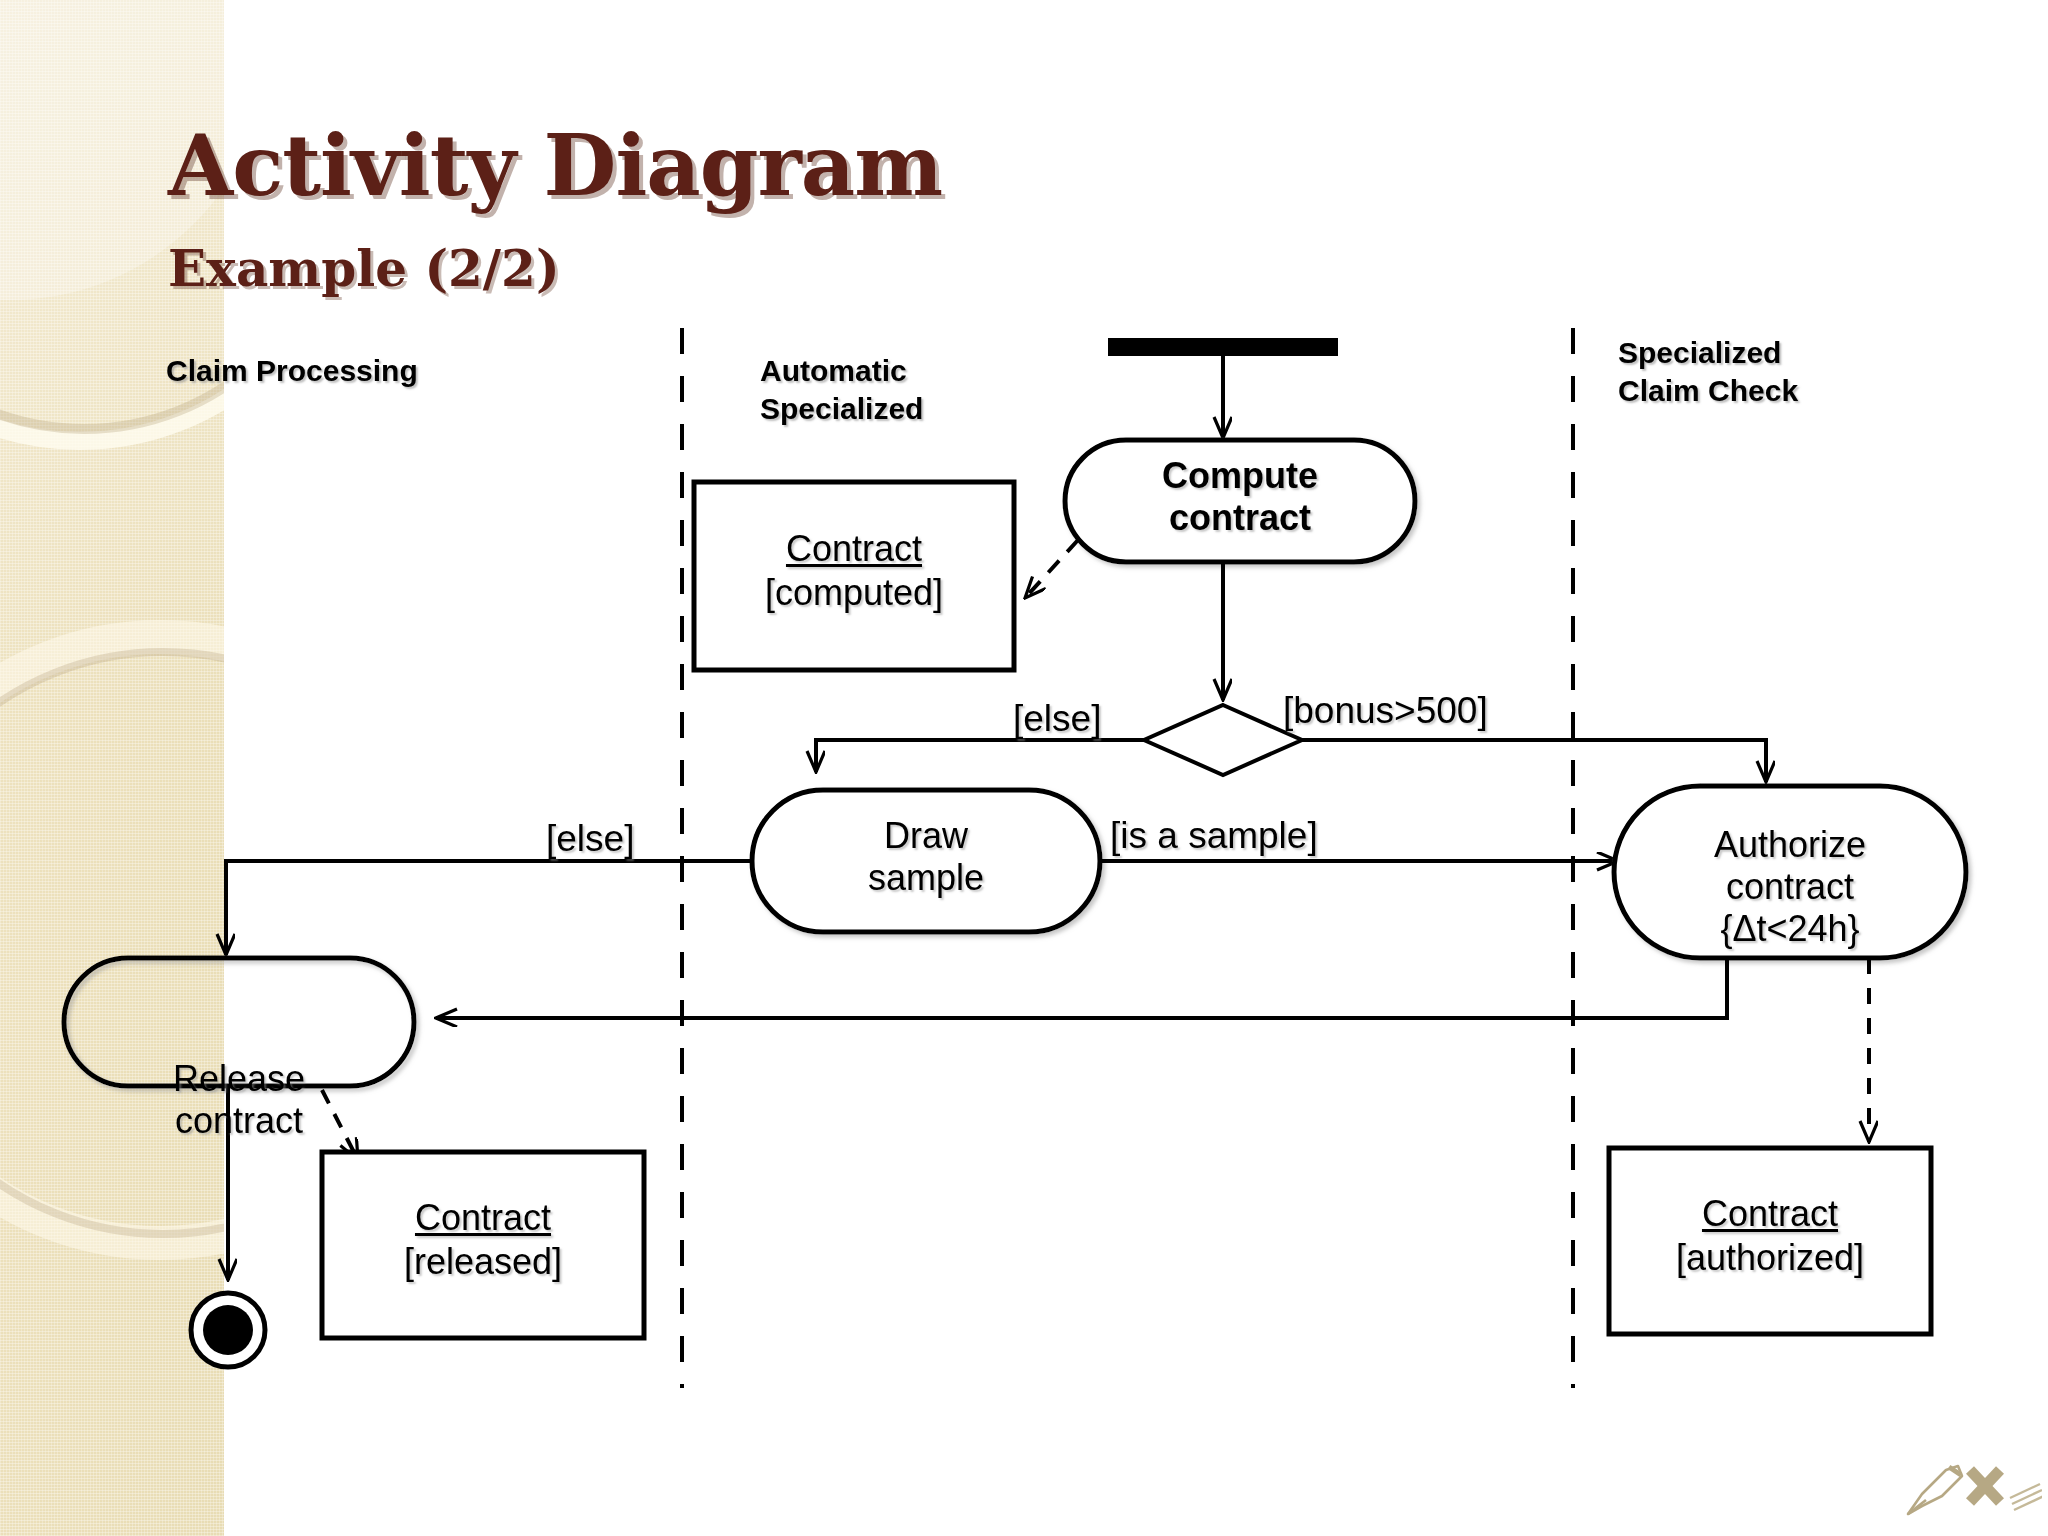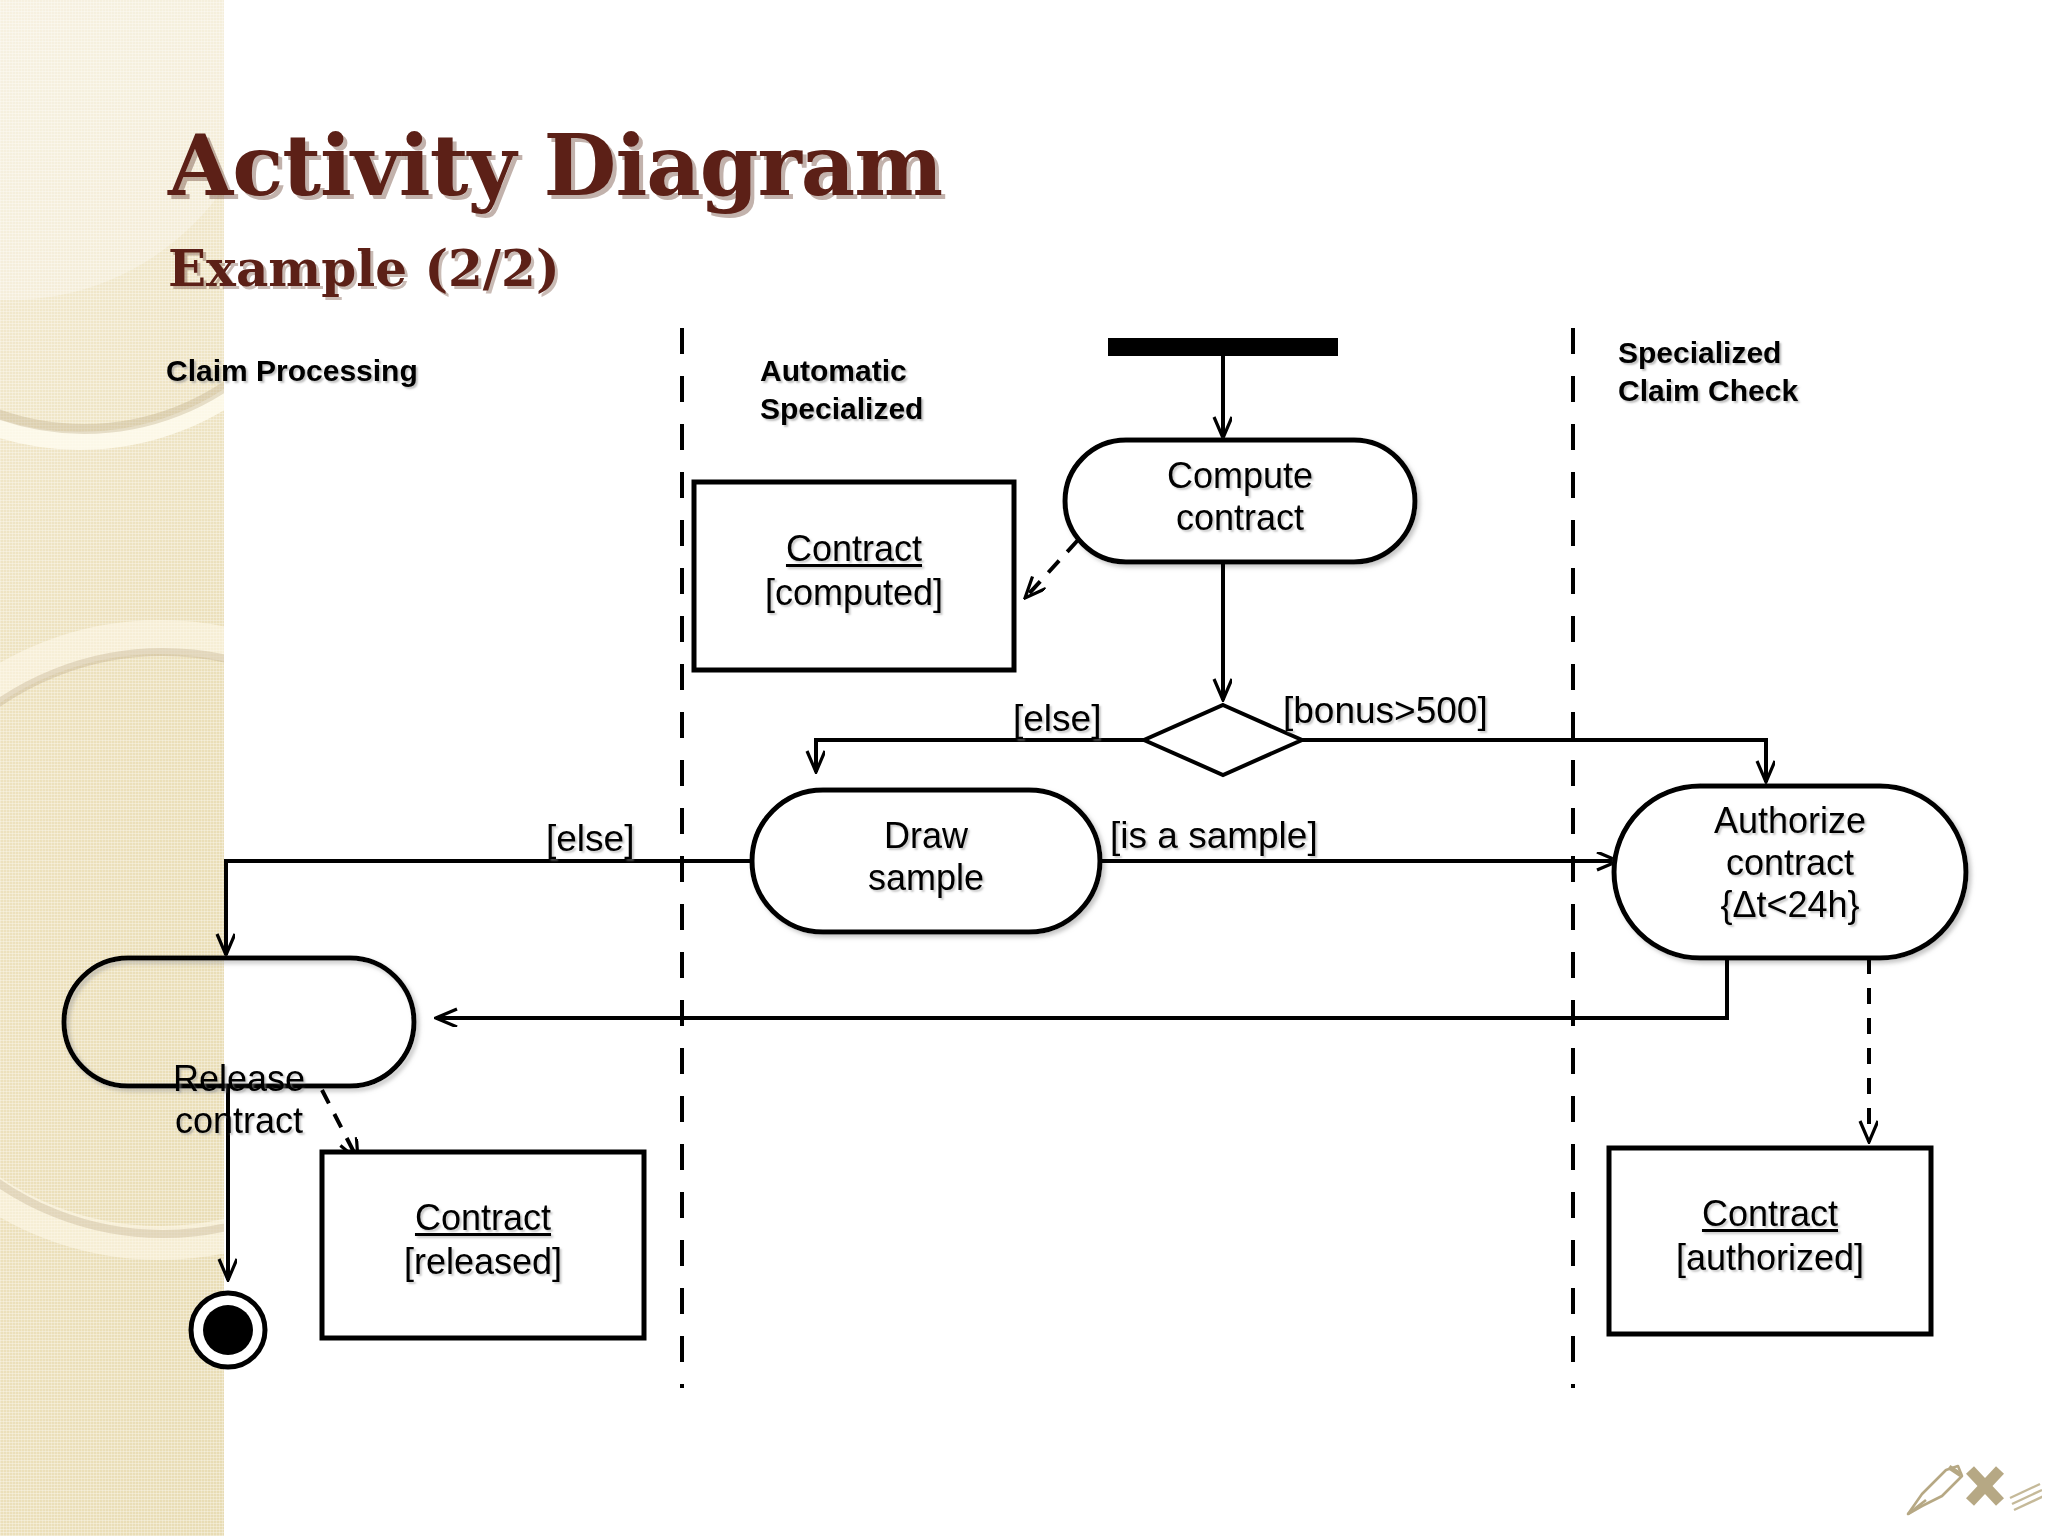--- a/index.html
+++ b/index.html
@@ -174,7 +174,7 @@
     <circle cx="228" cy="1330" r="25" fill="#000"></circle>
   </svg>
 
-  <div class="nlabel" style="left:1065px;top:455px;width:350px;">Compute
+  <div class="nlabel" style="left:1065px;top:455px;width:350px;font-weight:bold;">Compute
 contract</div>
 
   <div class="nlabel" style="left:752px;top:815px;width:348px;">Draw

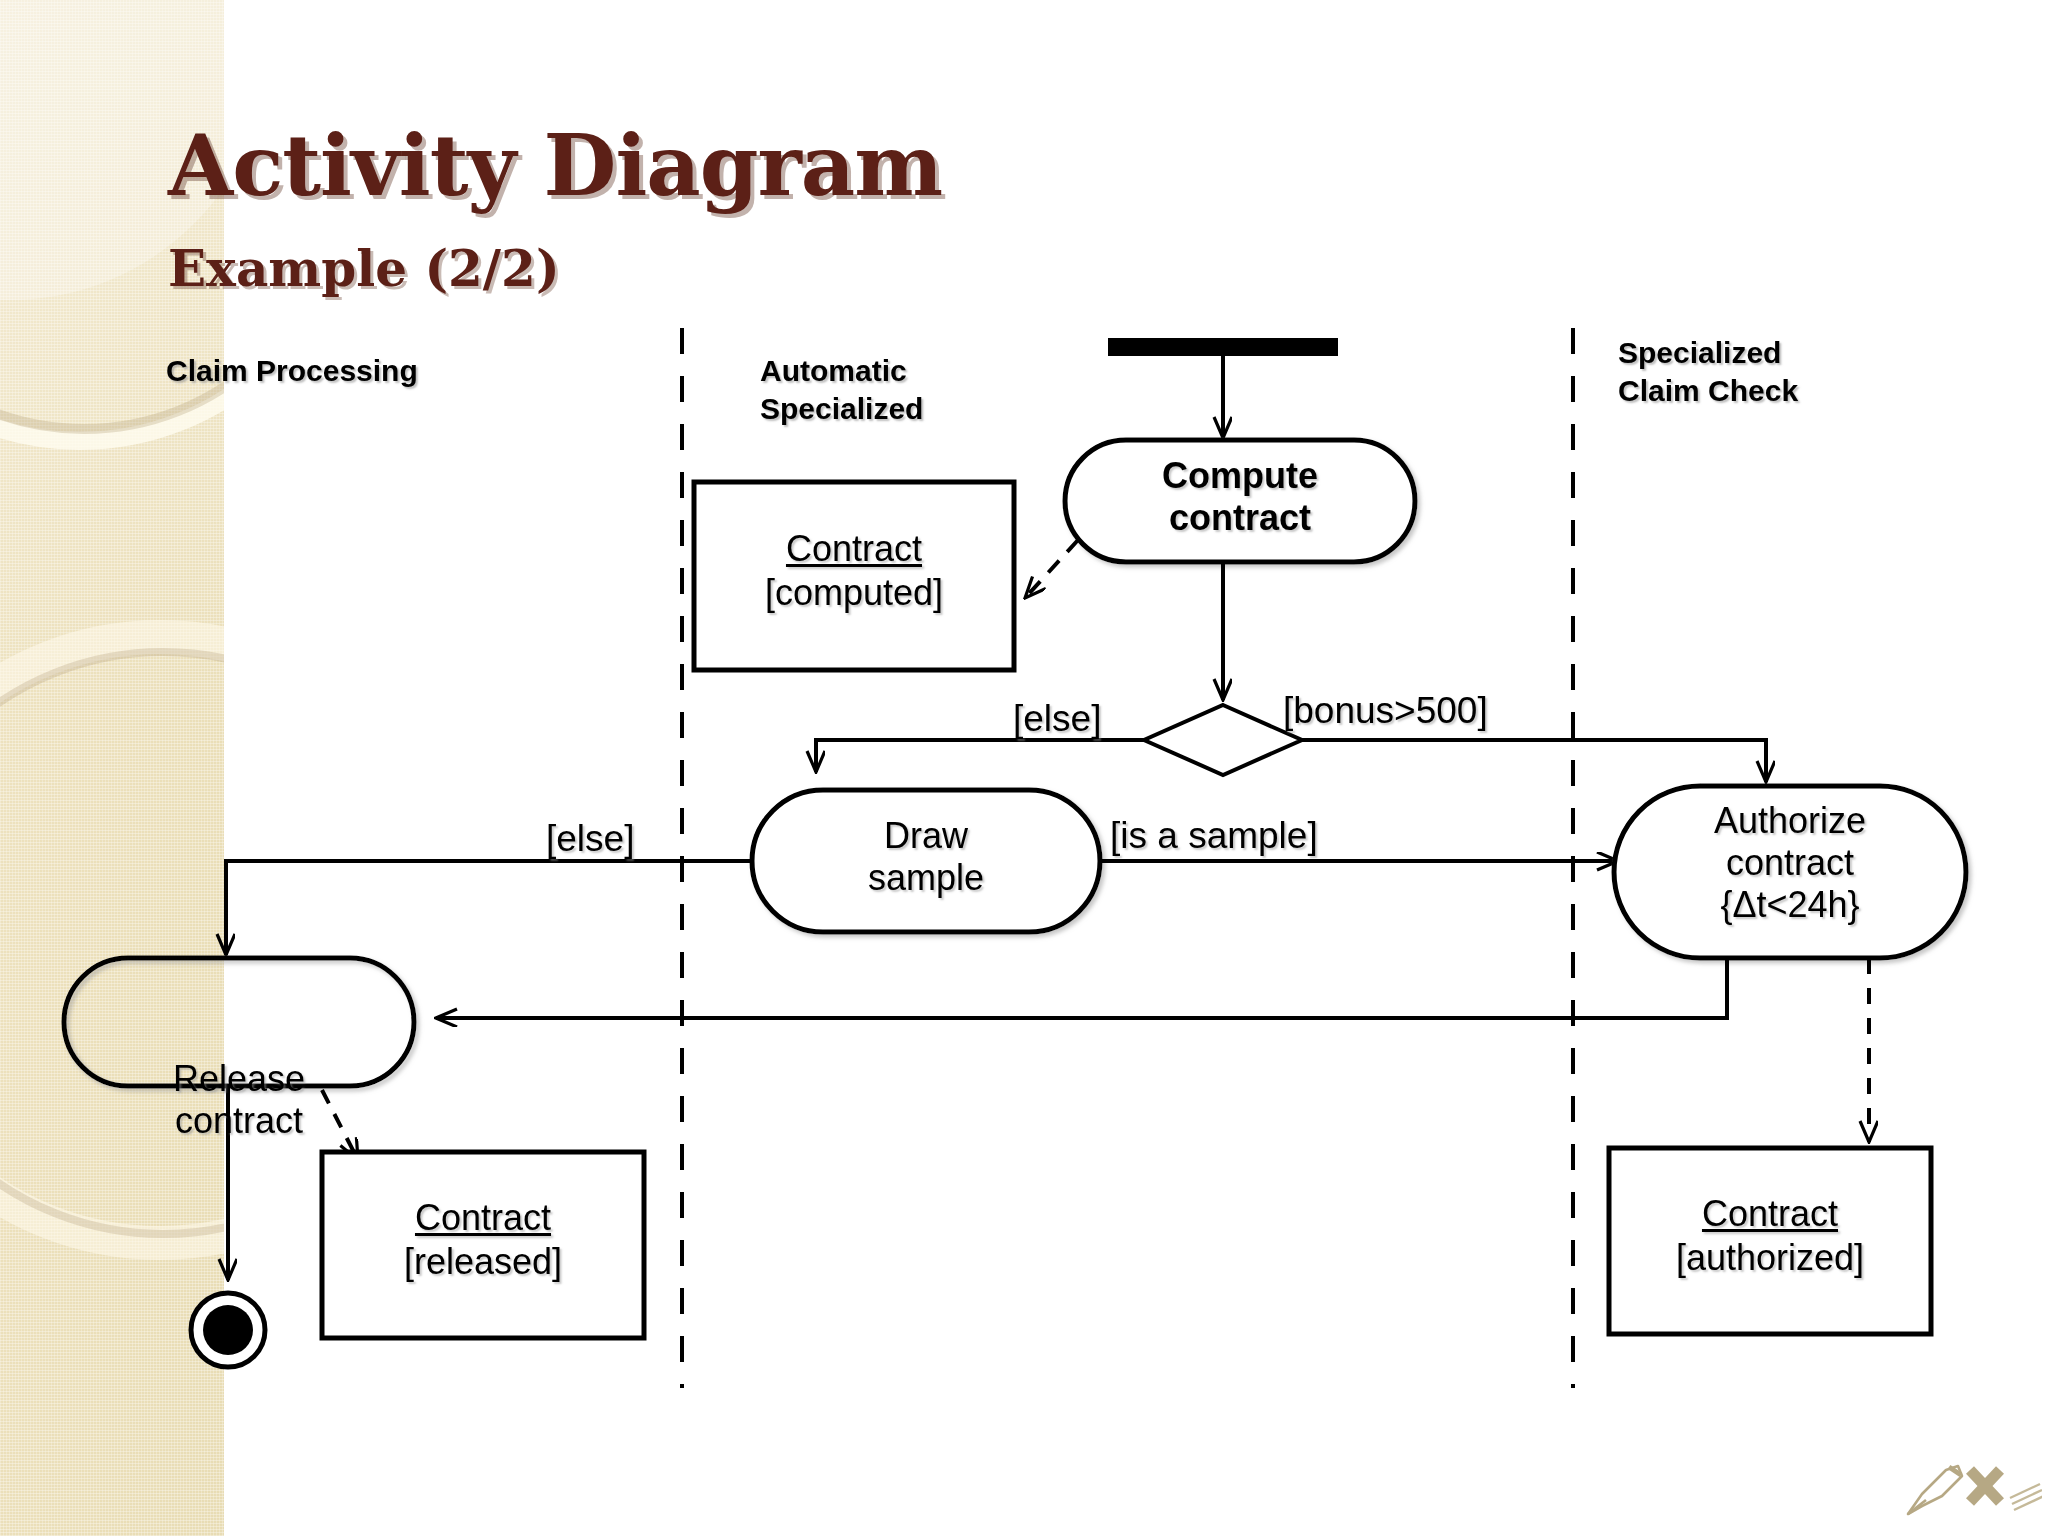--- a/index.html
+++ b/index.html
@@ -180,7 +180,7 @@
   <div class="nlabel" style="left:752px;top:815px;width:348px;">Draw
 sample</div>
 
-  <div class="nlabel" style="left:1614px;top:800px;width:352px;">Authorize
+  <div class="nlabel" style="left:1614px;top:824px;width:352px;">Authorize
 contract
 {Δt&lt;24h}</div>
 

